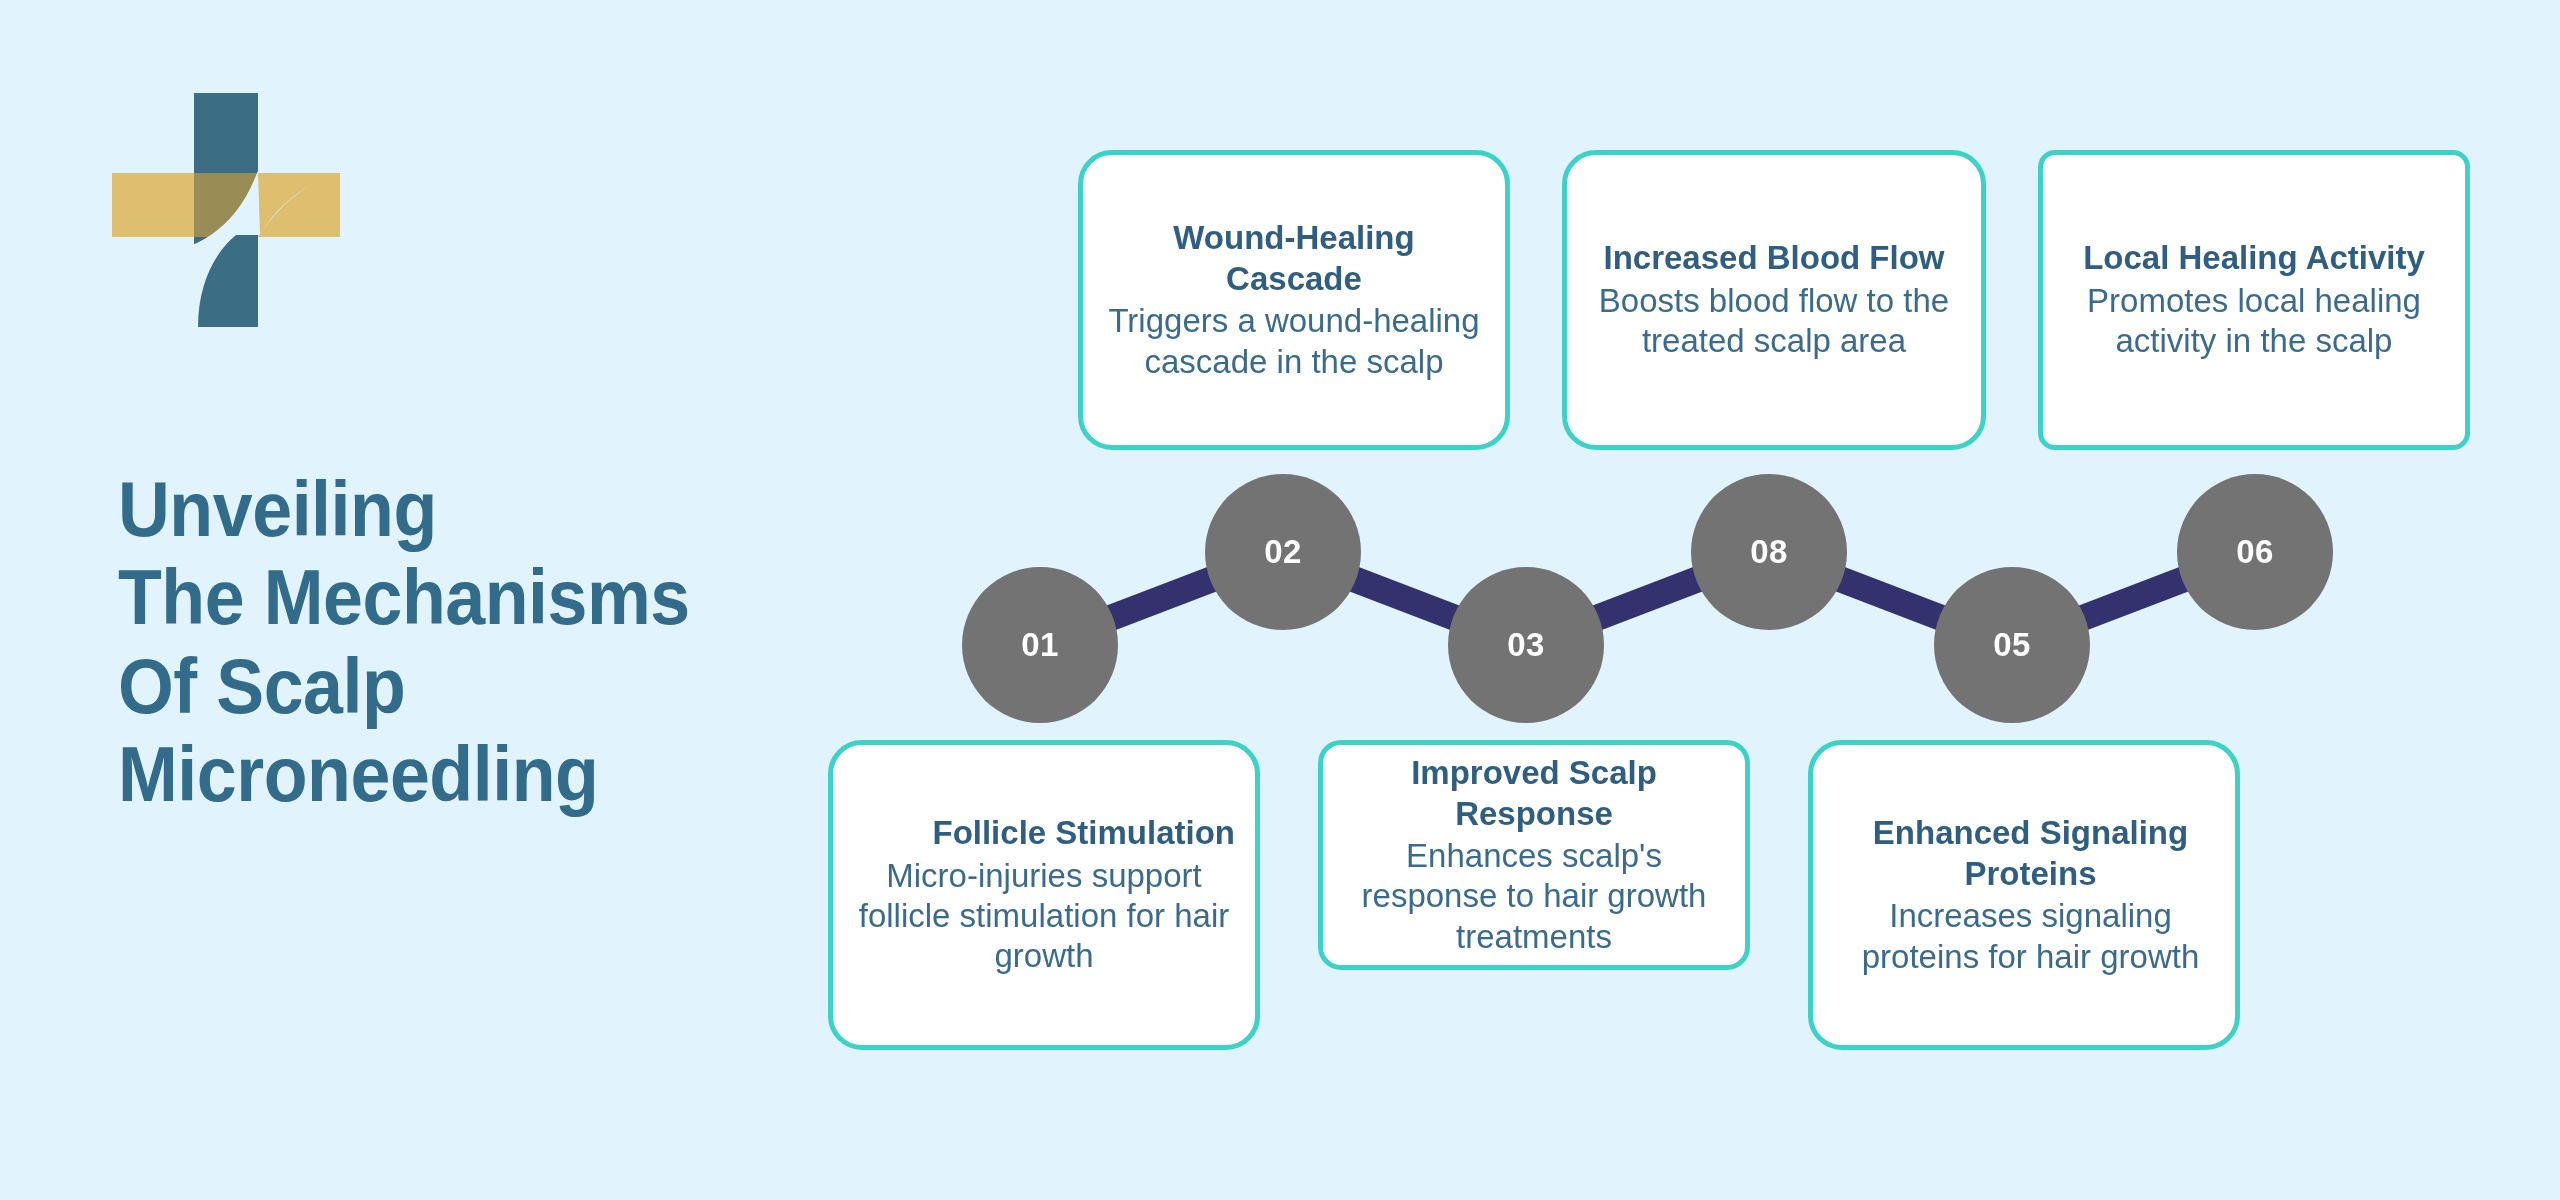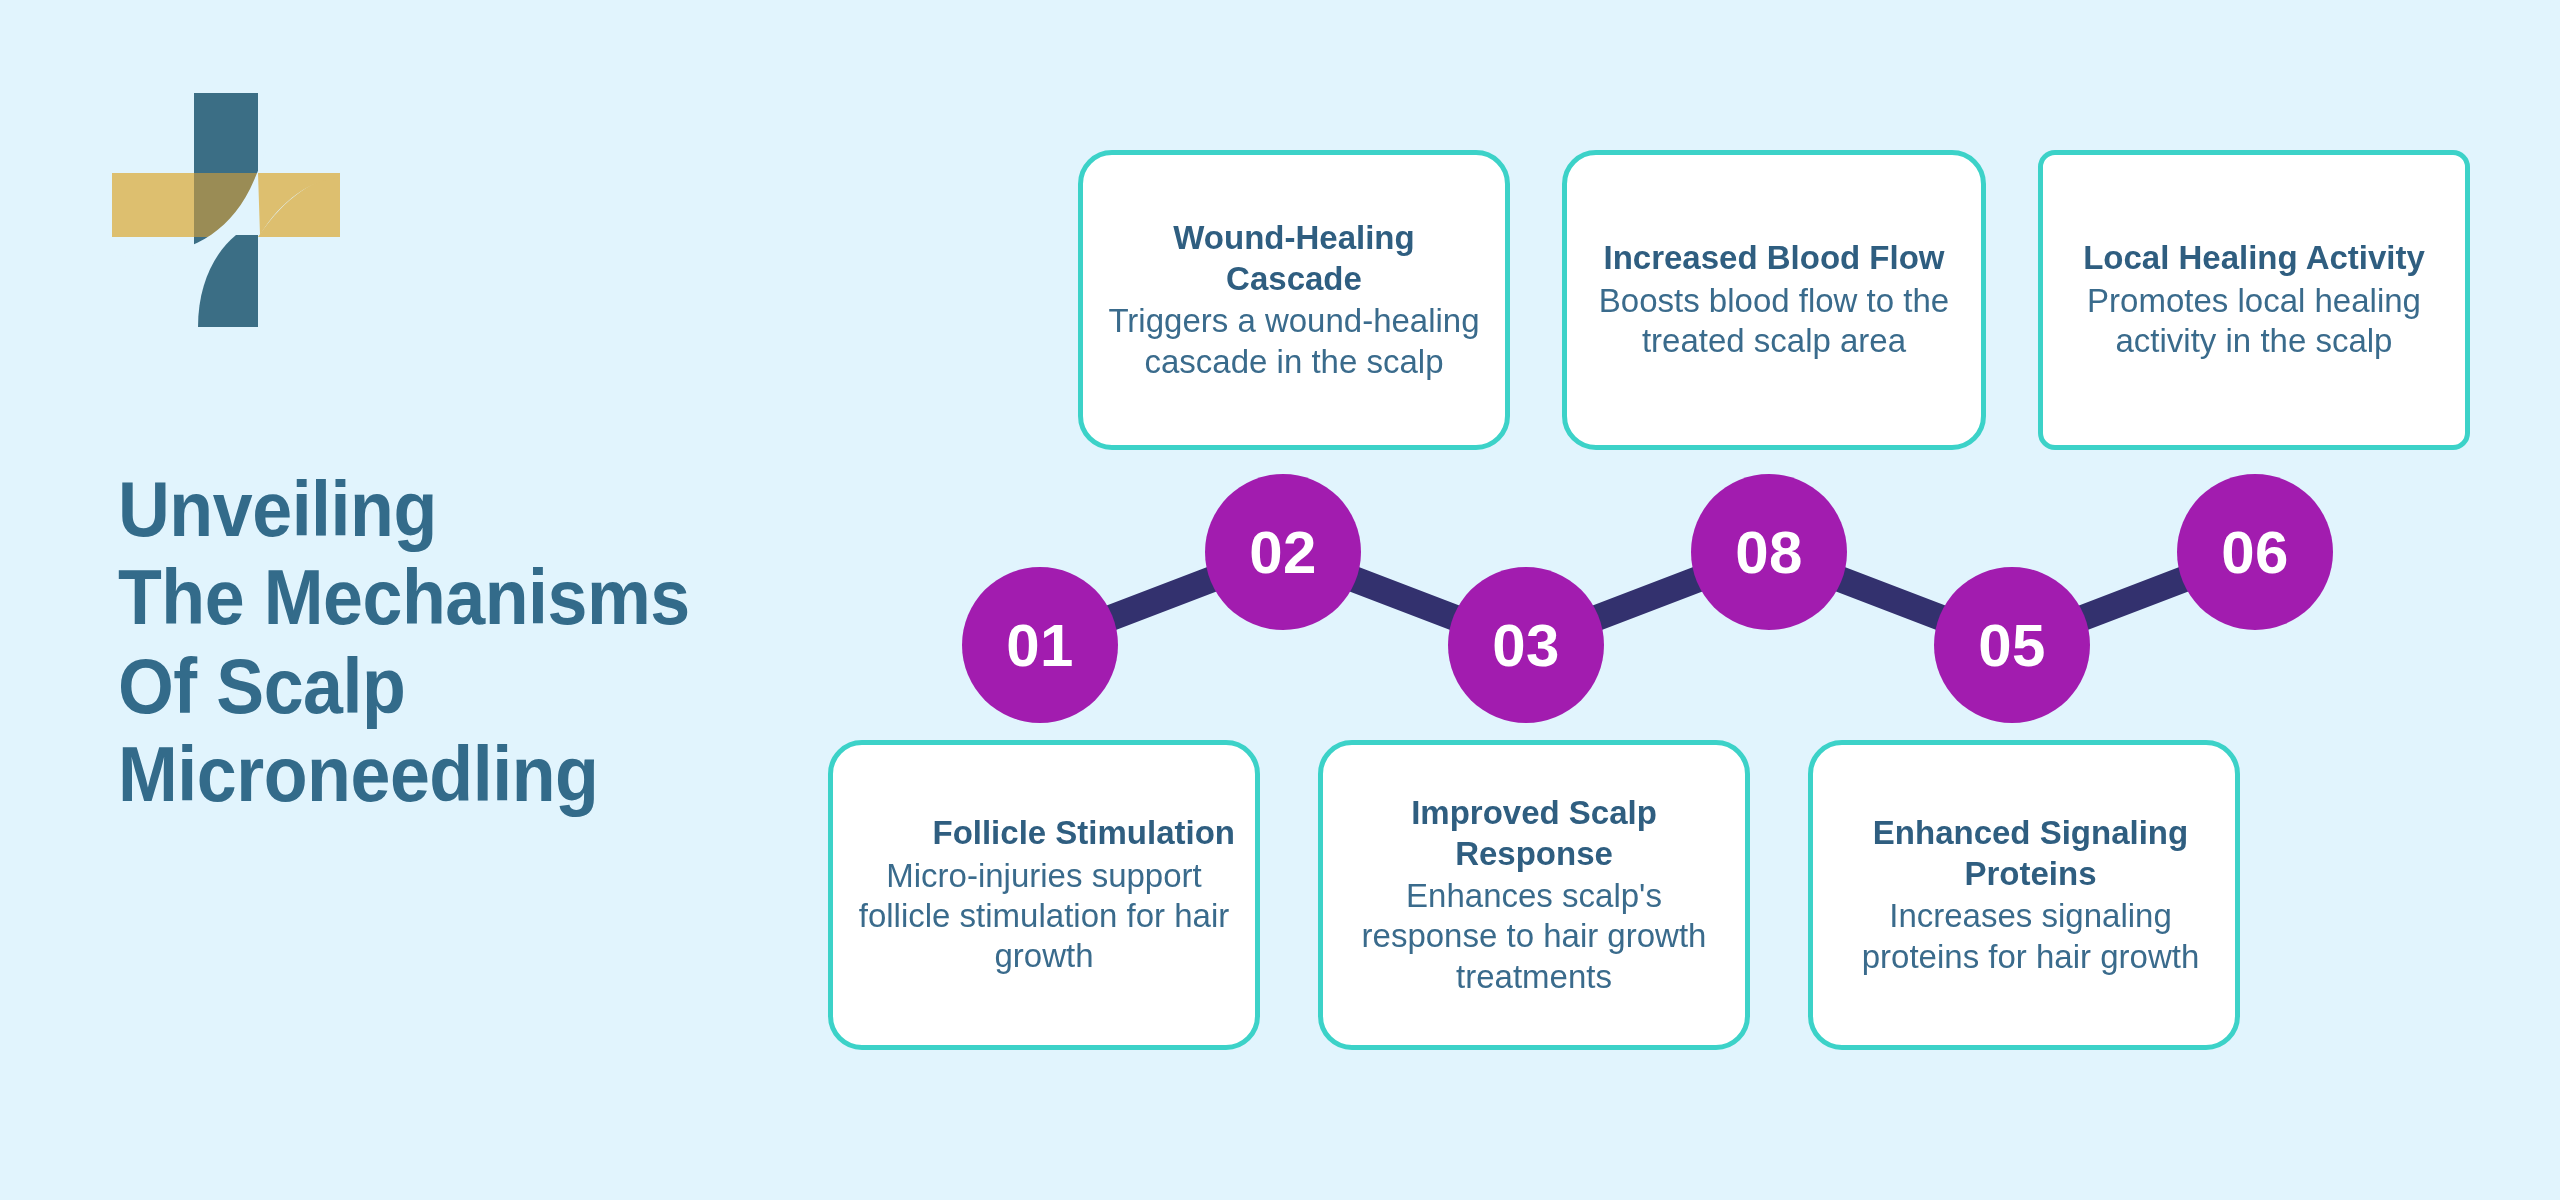--- a/index.html
+++ b/index.html
@@ -112,12 +112,12 @@
     width: 156px;
     height: 156px;
     border-radius: 50%;
-    background: #a21caf;
+    background: #737373;
     color: #ffffff;
     display: flex;
     align-items: center;
     justify-content: center;
-    font-size: 60px;
+    font-size: 33px;
     font-weight: 700;
     letter-spacing: 0.5px;
   }

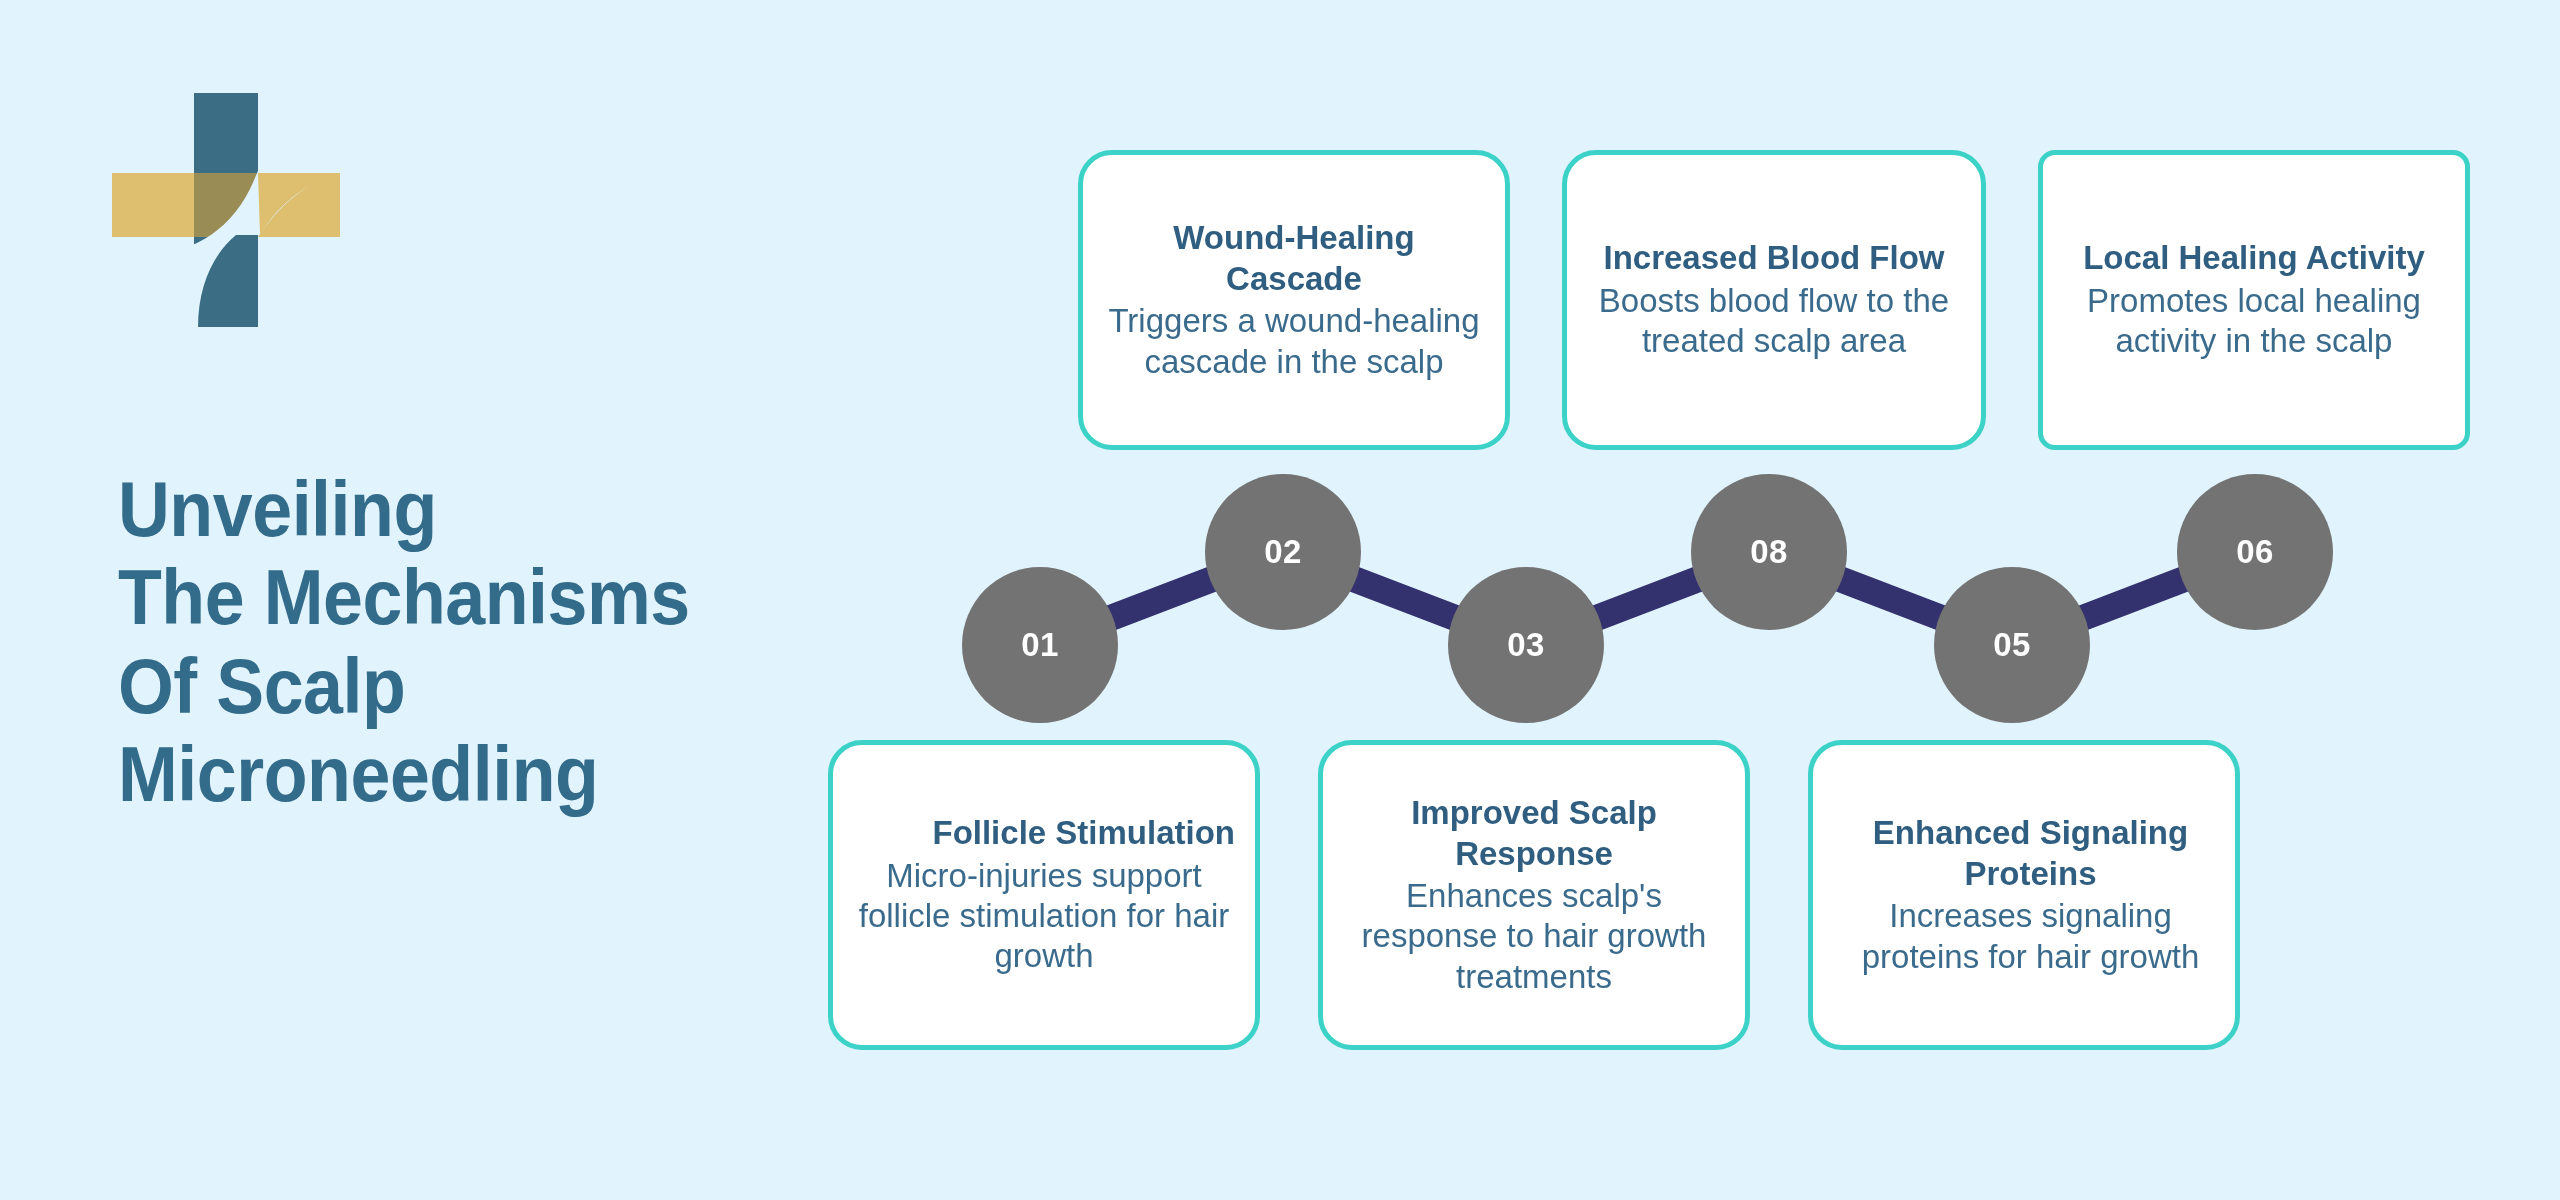--- a/index.html
+++ b/index.html
@@ -90,7 +90,7 @@
 
   
   #card-4 { left: 828px; top: 740px; width: 432px; height: 310px; align-items: flex-end; }
-  #card-5 { left: 1318px; top: 740px; width: 432px; height: 310px; }
+  #card-5 { left: 1318px; top: 740px; width: 432px; height: 230px; border-radius: 23px; }
   #card-6 { left: 1808px; top: 740px; width: 432px; height: 310px; padding-left: 33px; }
 
   

